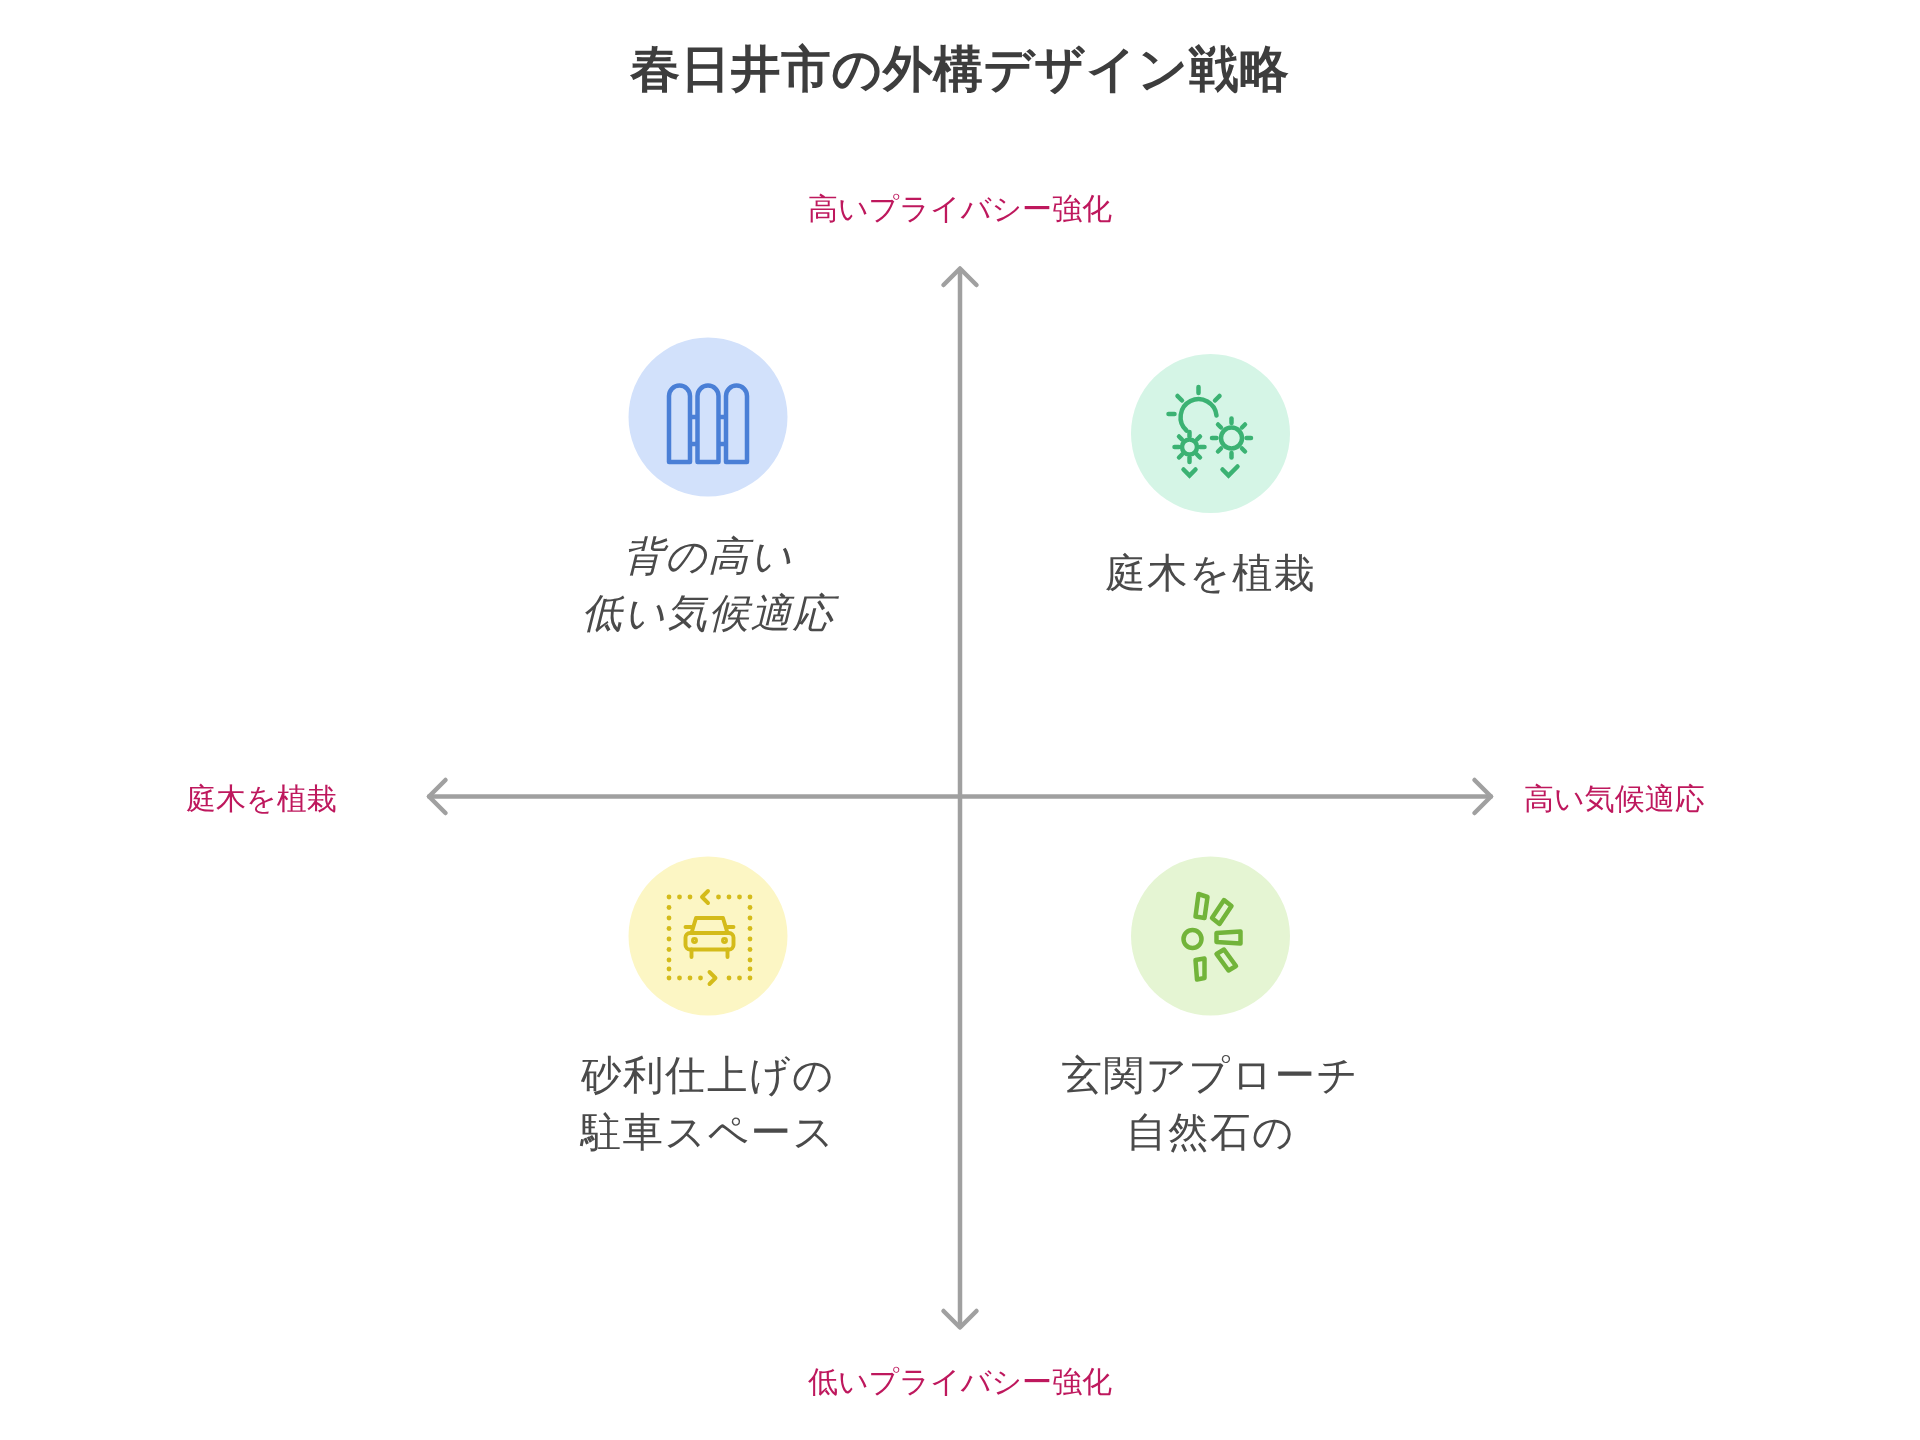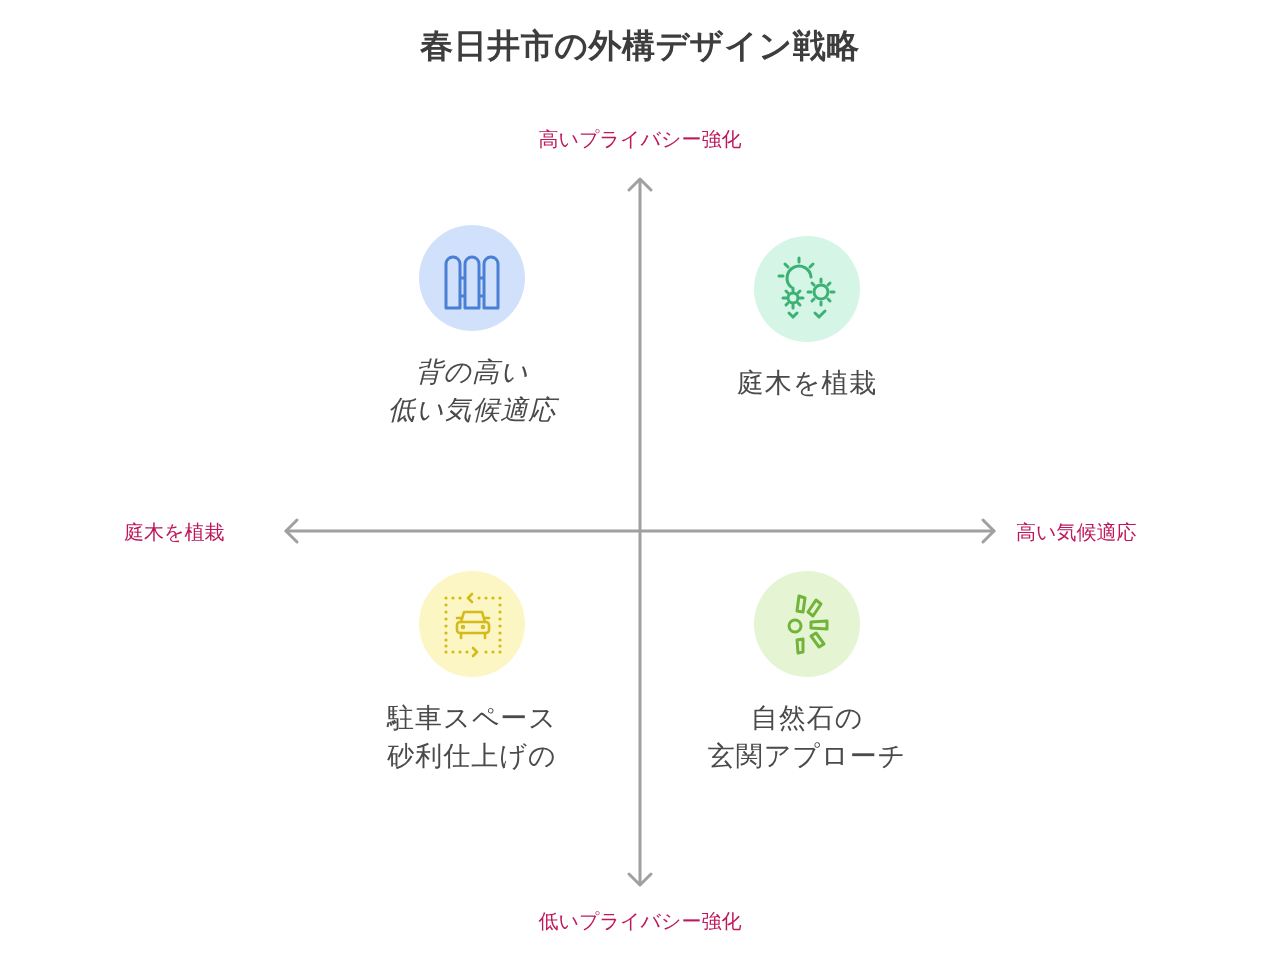--- a/index.html
+++ b/index.html
@@ -214,8 +214,8 @@
     </svg>
   </div>
   <div class="q-label">
+    <span>砂利仕上げの</span>
     <span>駐車スペース</span>
-    <span>砂利仕上げの</span>
   </div>
 </div>
 

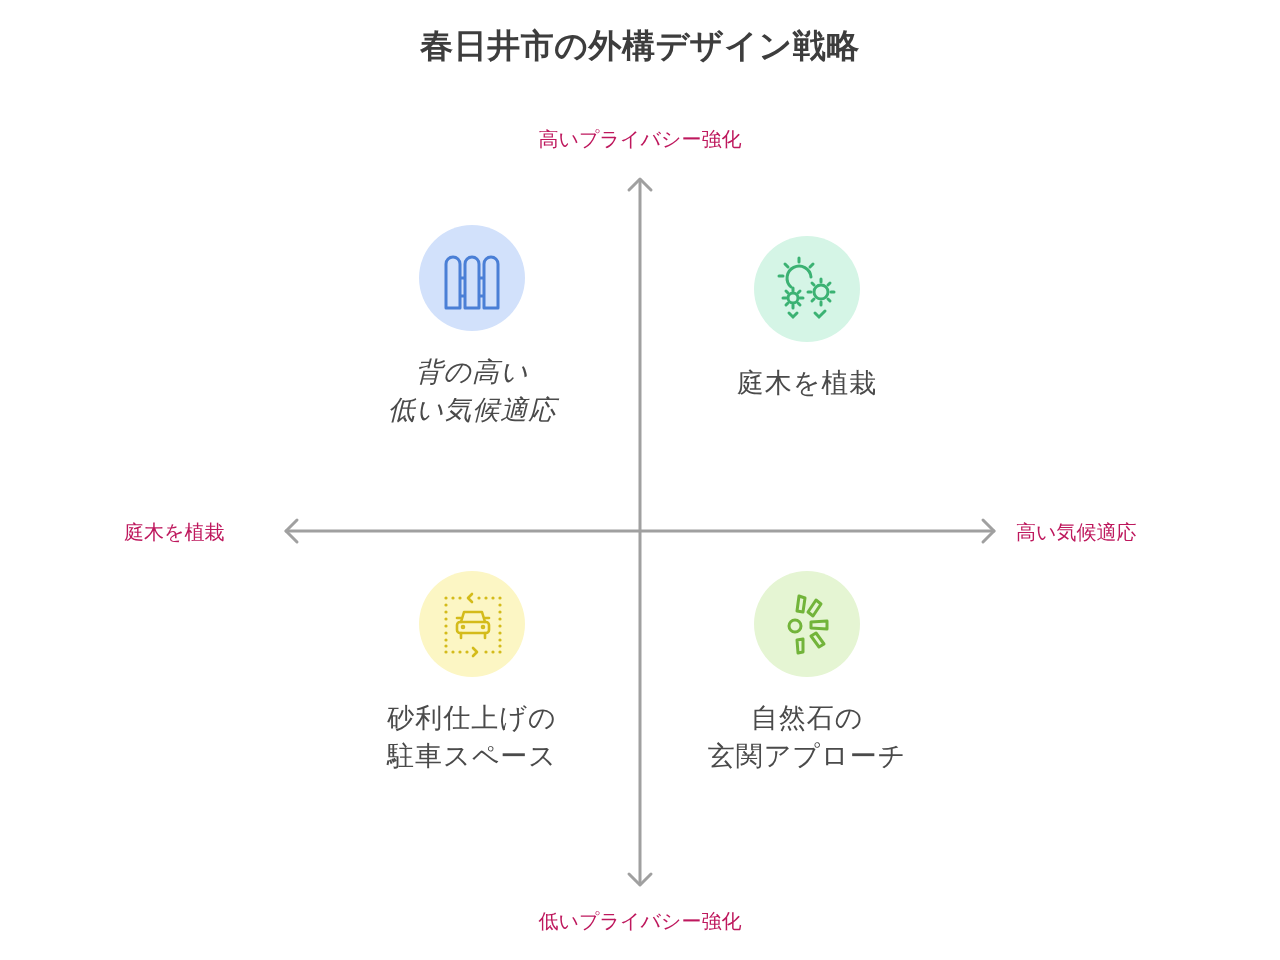--- a/index.html
+++ b/index.html
@@ -233,8 +233,8 @@
     </svg>
   </div>
   <div class="q-label">
+    <span>玄関アプローチ</span>
     <span>自然石の</span>
-    <span>玄関アプローチ</span>
   </div>
 </div>
 

